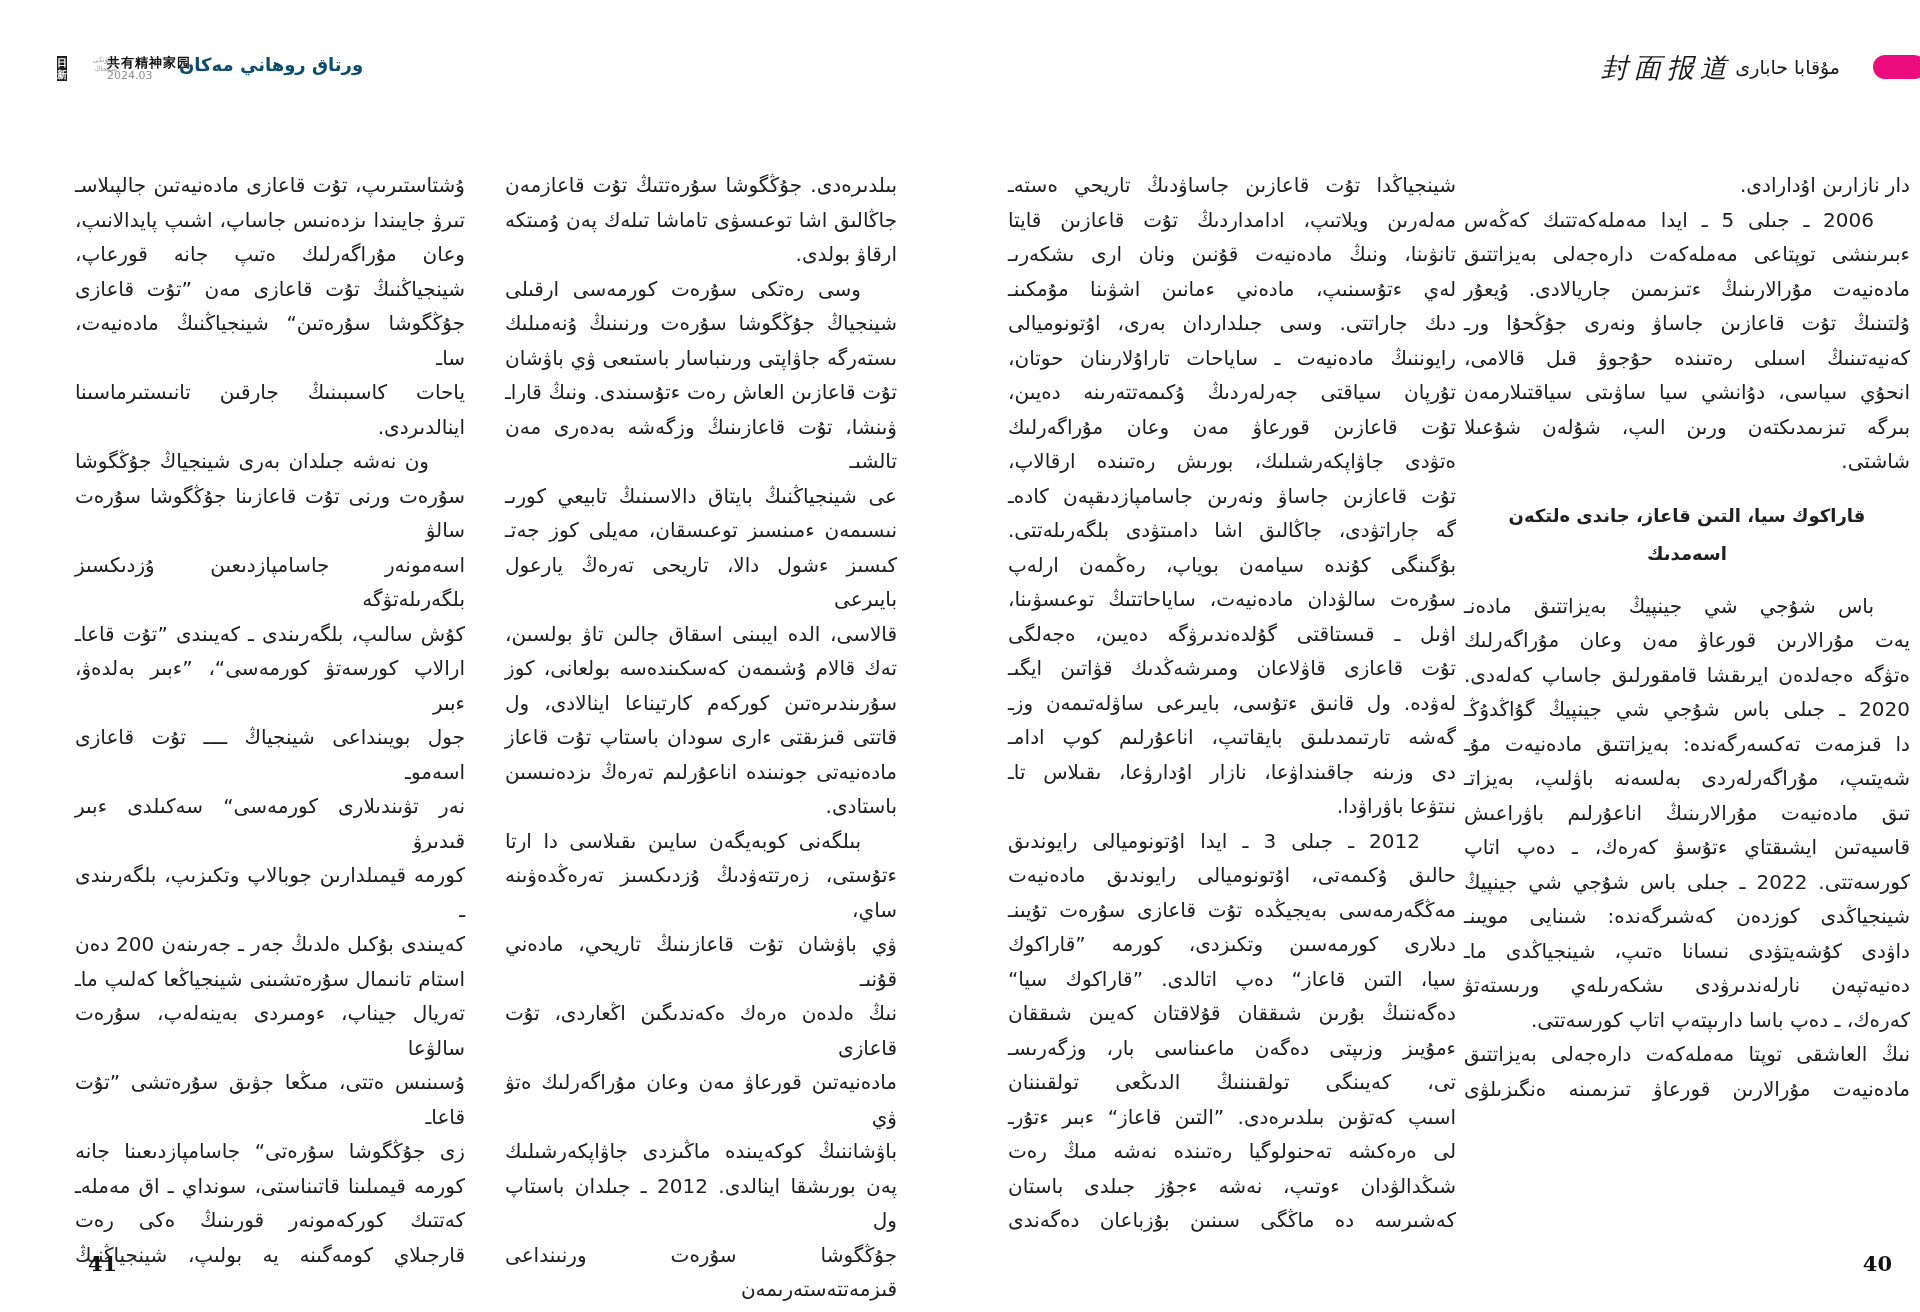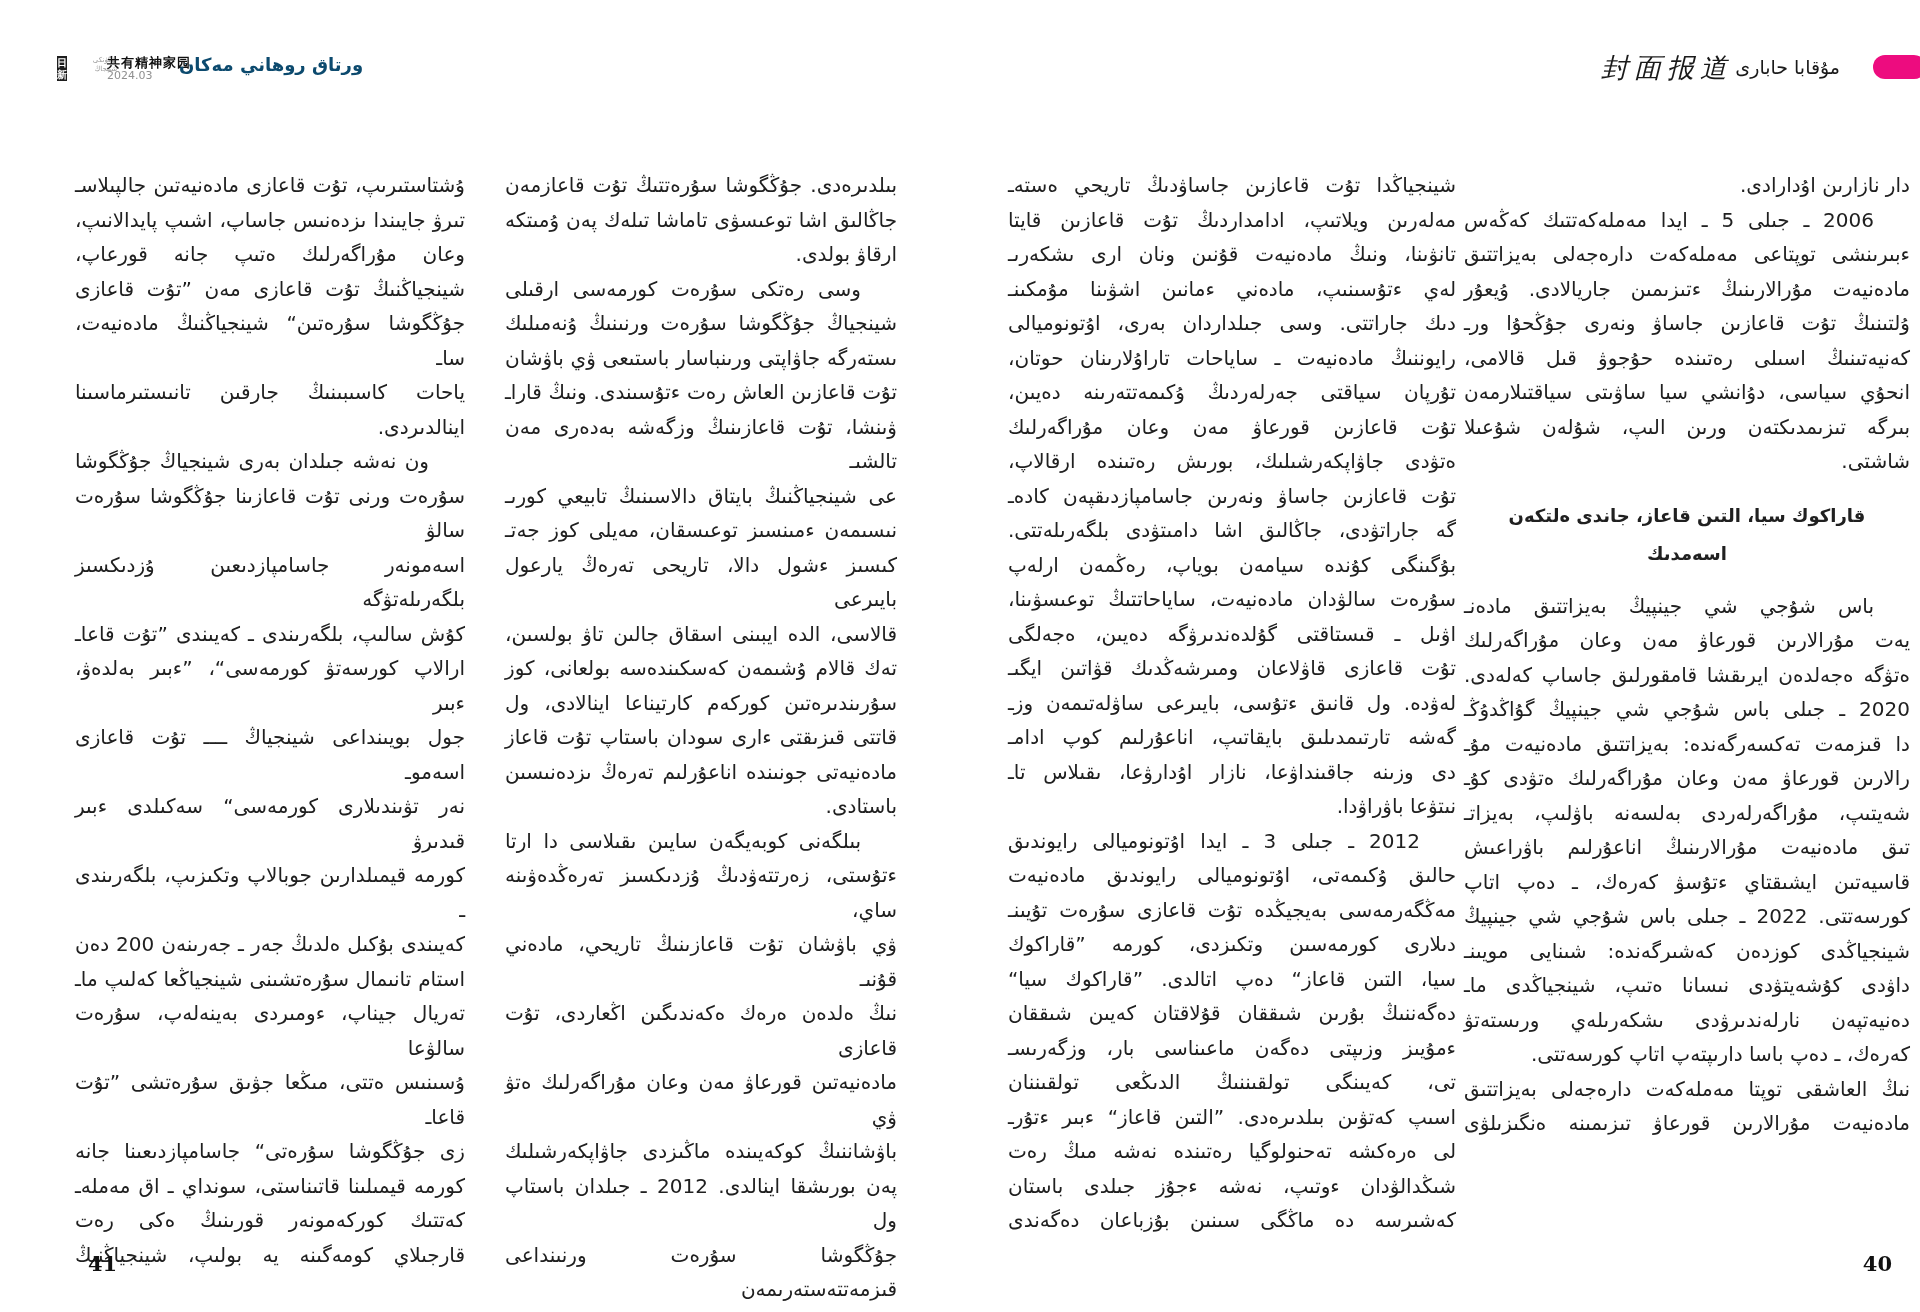--- a/index.html
+++ b/index.html
@@ -176,7 +176,6 @@
     <div class="ln">ەتۋگە ەجەلدەن ايرىقشا قامقورلىق جاساپ كەلەدى.</div>
     <div class="ln">2020 ـ جىلى باس شۇجي شي جينپيڭ گۇاڭدۇڭـ</div>
     <div class="ln">دا قىزمەت تەكسەرگەندە: بەيزاتتىق مادەنيەت مۇـ</div>
-    <div class="ln">رالارىن قورعاۋ مەن وعان مۇراگەرلىك ەتۋدى كۇـ</div>
     <div class="ln">شەيتىپ، مۇراگەرلەردى بەلسەنە باۋلىپ، بەيزاتـ</div>
     <div class="ln">تىق مادەنيەت مۇرالارىنىڭ اناعۇرلىم باۋراعىش</div>
     <div class="ln">قاسيەتىن ايشىقتاي ءتۇسۋ كەرەك، ـ دەپ اتاپ</div>

